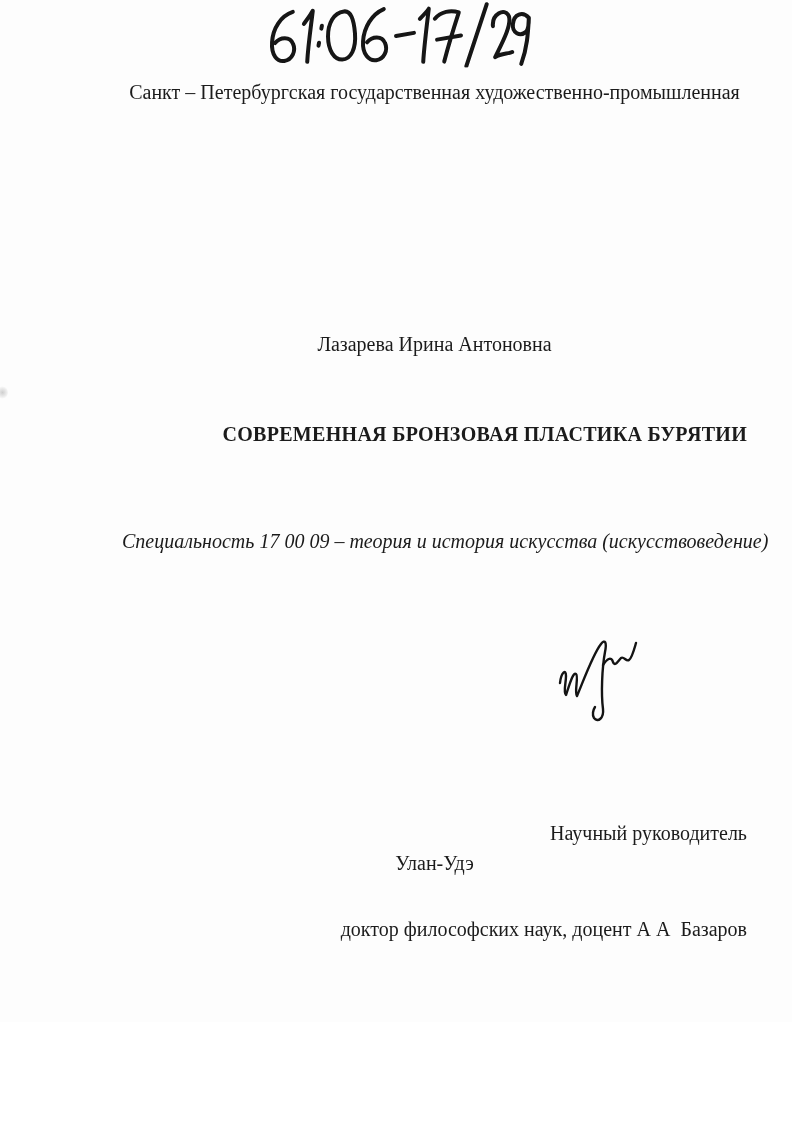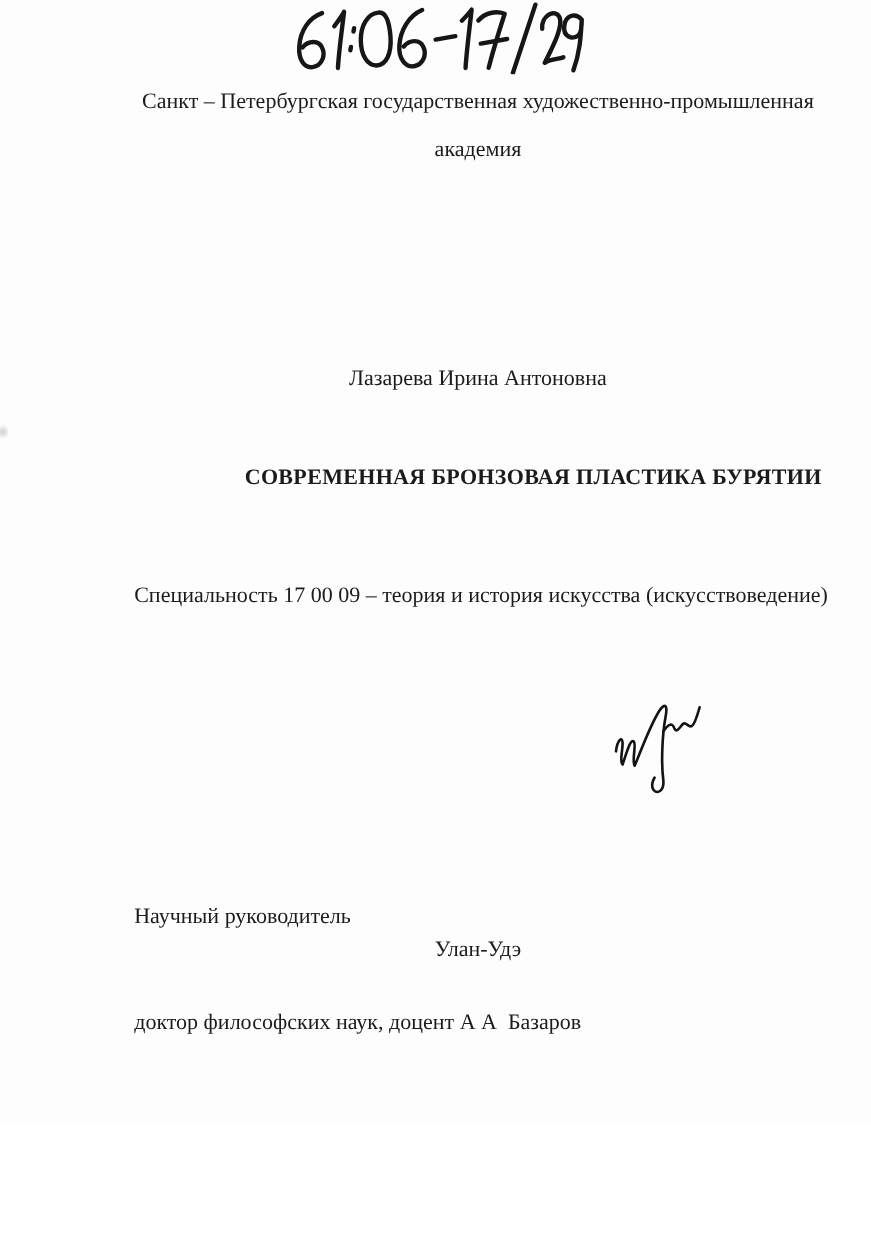--- a/index.html
+++ b/index.html
@@ -135,7 +135,6 @@
 
   <div class="content-line institution">
     <div>Санкт – Петербургская государственная художественно-промышленная</div>
-    <div>академия</div>
   </div>
 
 

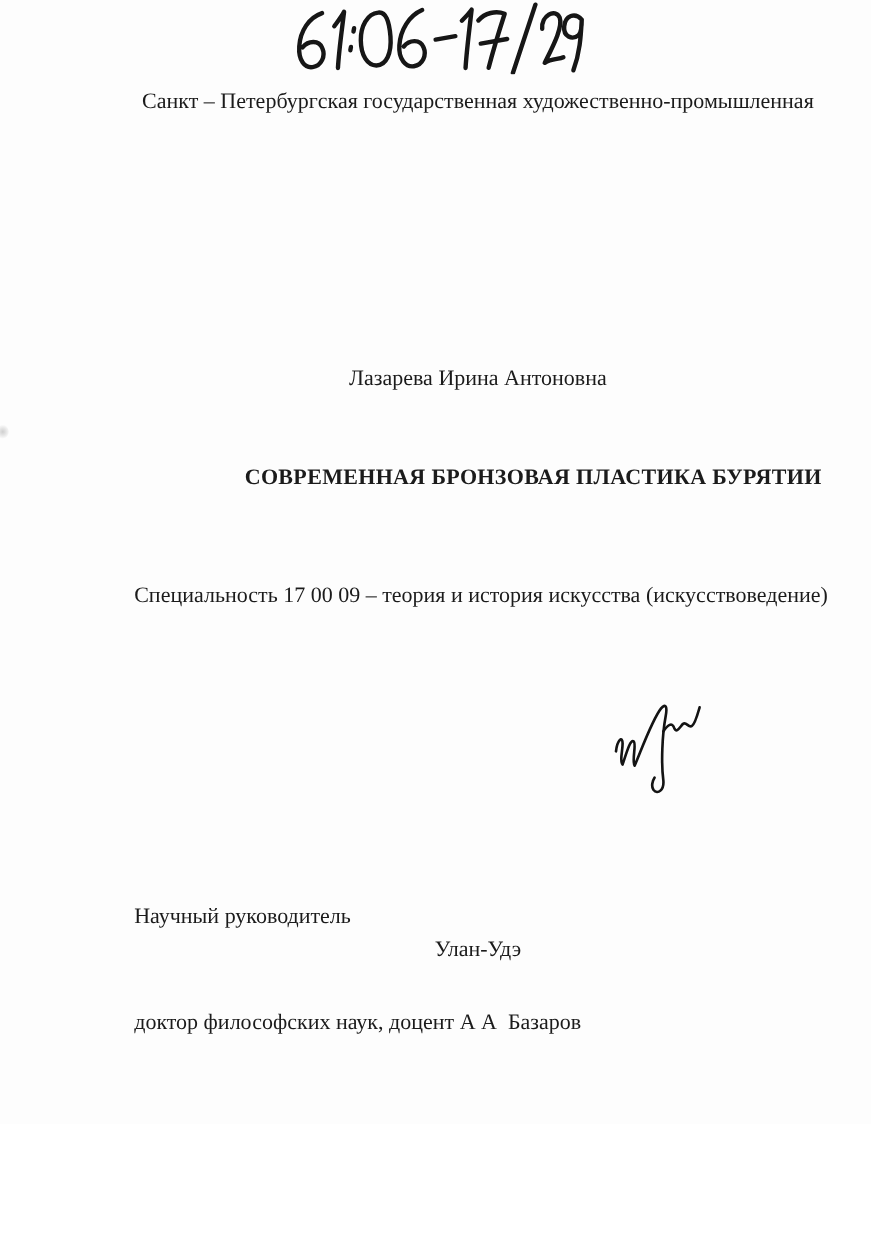--- a/index.html
+++ b/index.html
@@ -64,6 +64,7 @@
     line-height: 35px;
     white-space: nowrap;
     width: 660px;
+    font-style: italic;
   }
 
   .sig-svg {

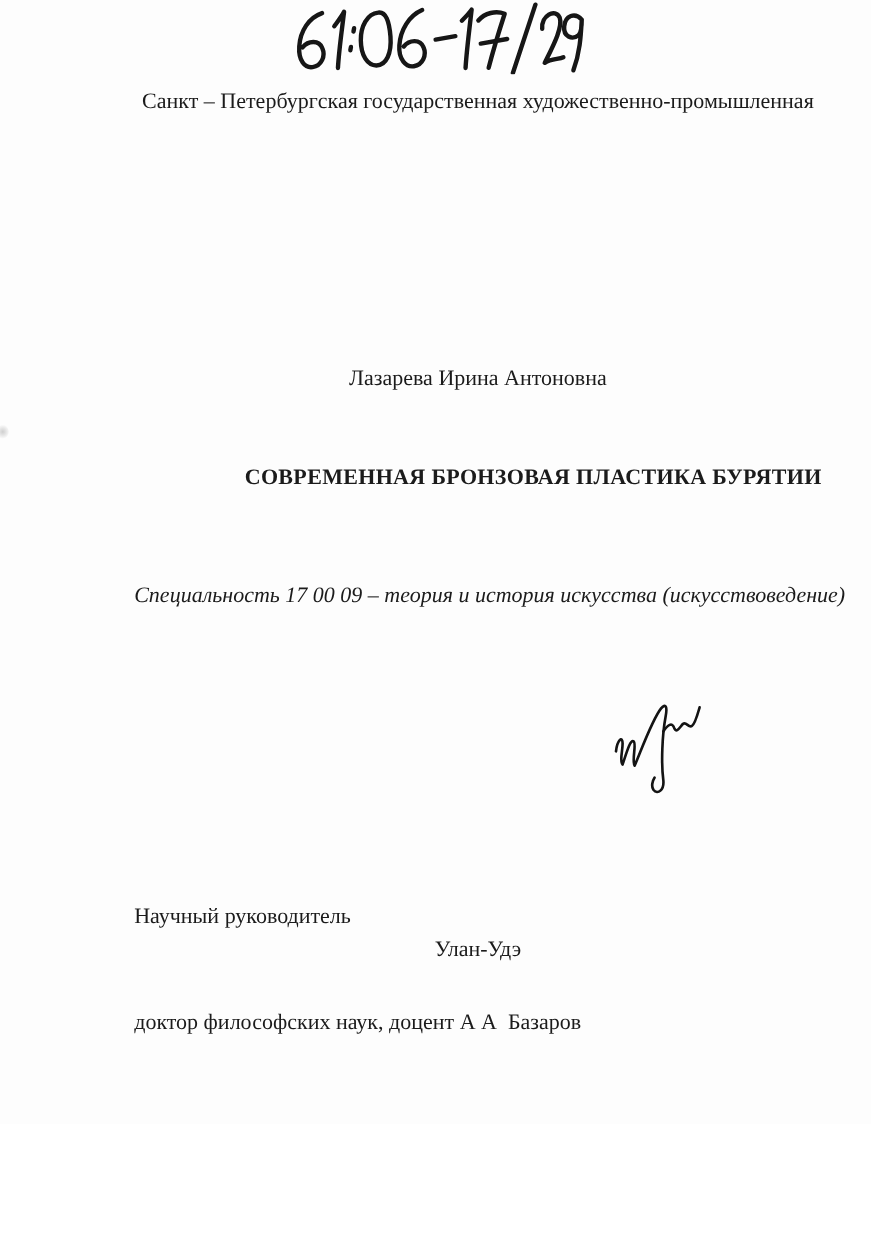--- a/index.html
+++ b/index.html
@@ -84,7 +84,7 @@
 
   .advisor {
     top: 753px;
-    text-align: left;
+    text-align: right;
     line-height: 32px;
     white-space: pre-wrap;
   }

